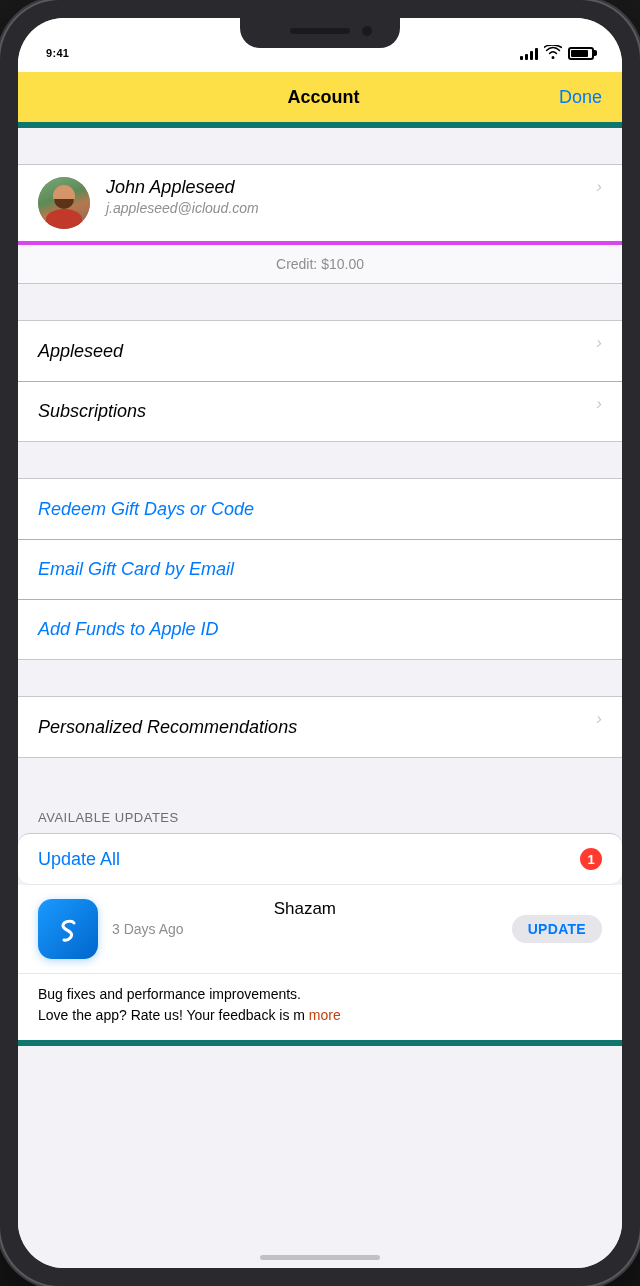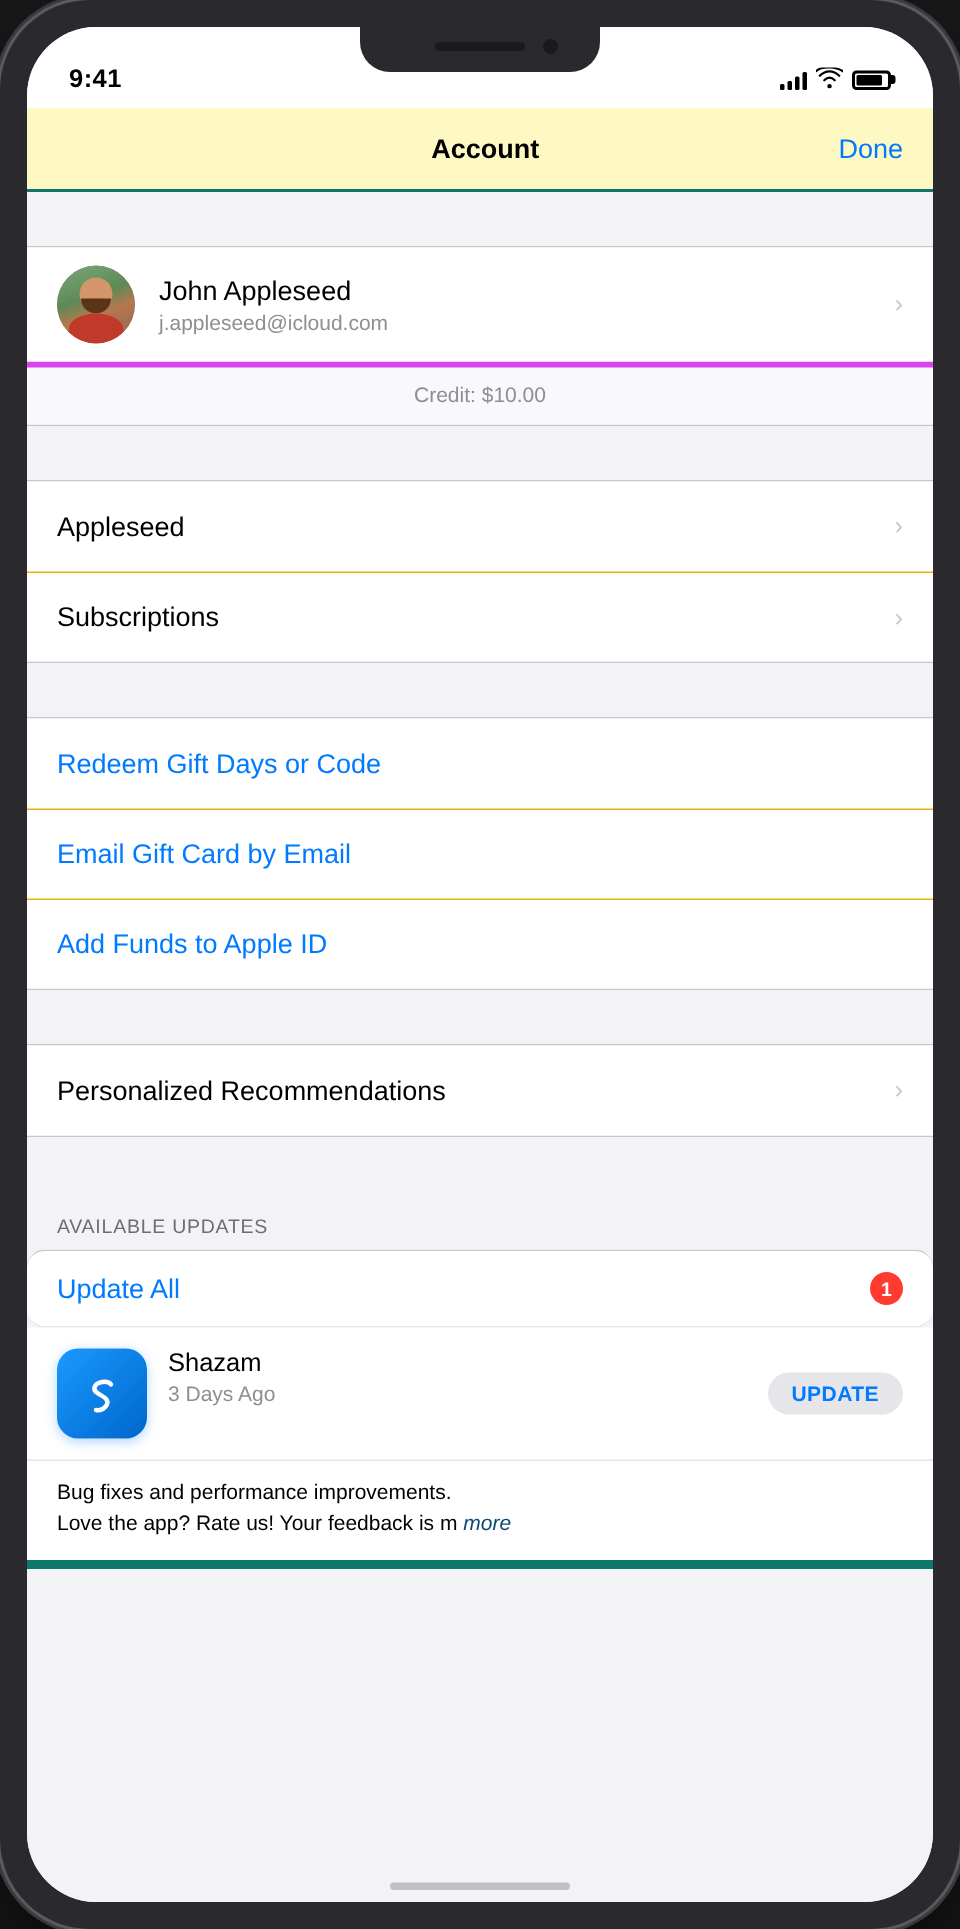--- a/index.html
+++ b/index.html
@@ -104,7 +104,7 @@
     }
 
     .status-time {
-      font-size: 17px;
+      font-size: 11px;
       font-weight: 600;
       color: #000;
       letter-spacing: 0.3px;

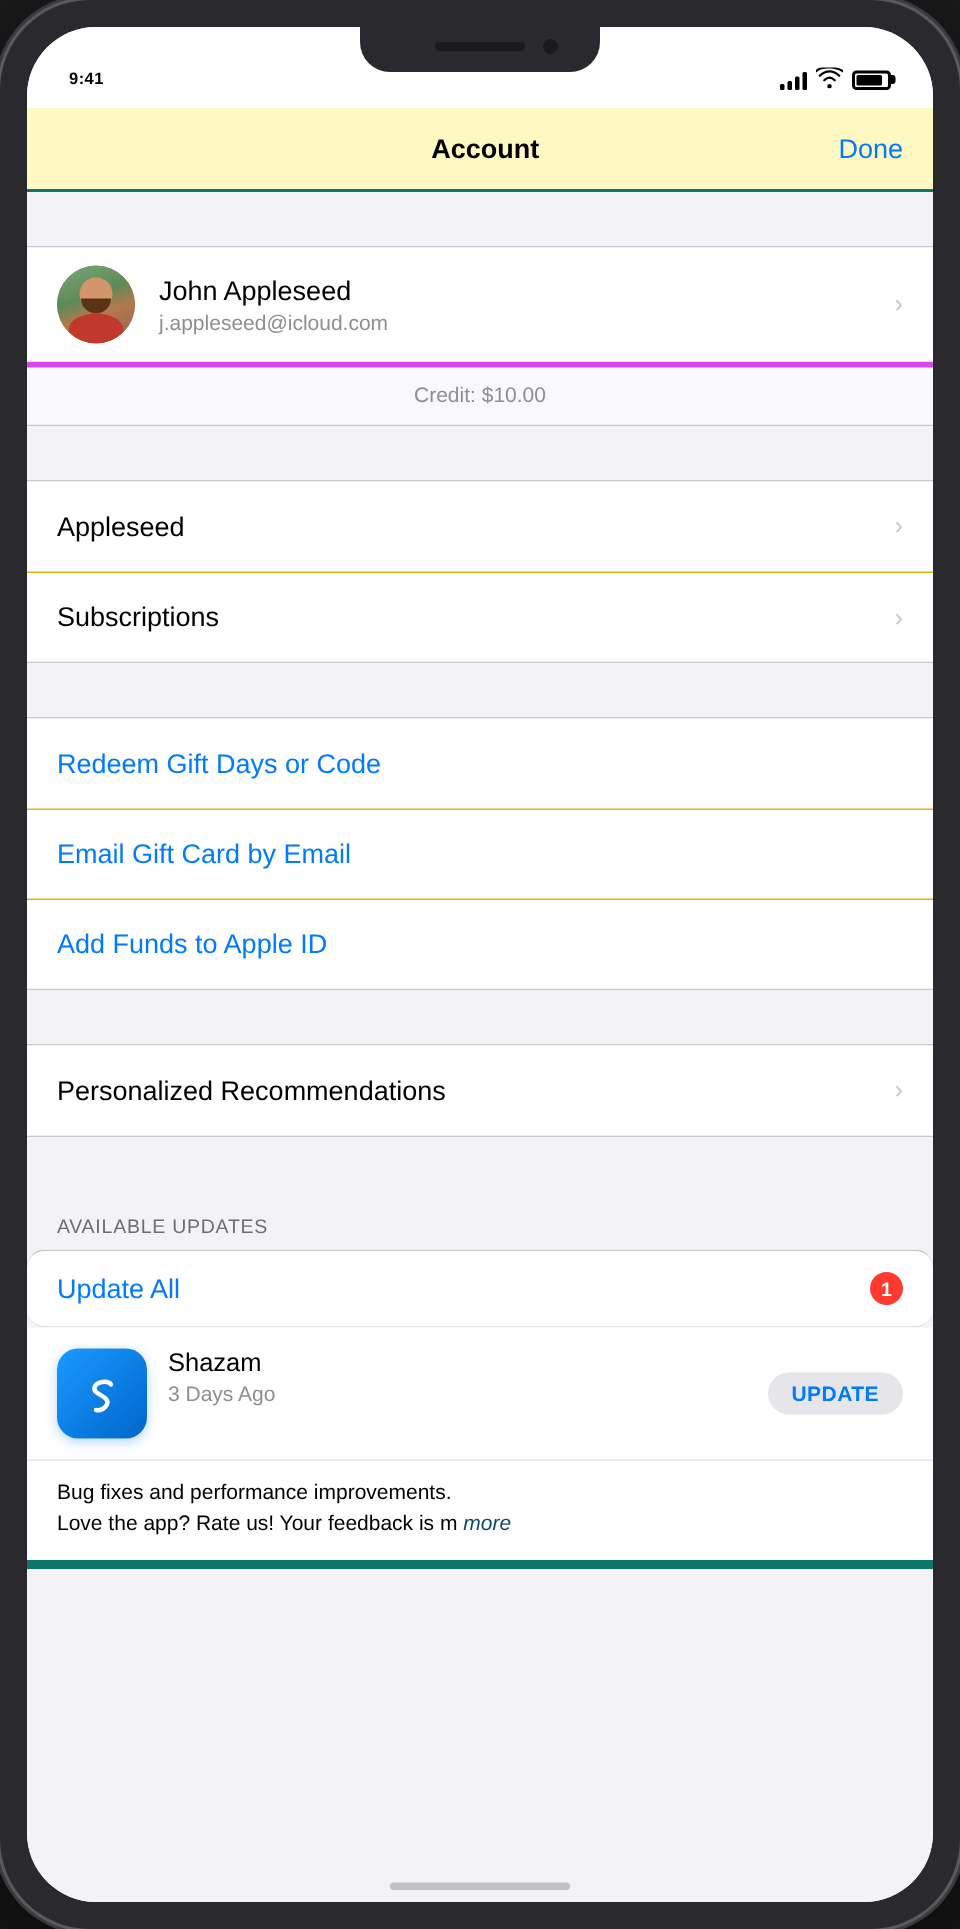--- a/index.html
+++ b/index.html
@@ -163,13 +163,13 @@
 
     
     .nav-bar {
-      background: #fef9c3;
+      background: #fde047;
       height: 56px;
       display: flex;
       align-items: center;
       justify-content: space-between;
       padding: 0 20px;
-      border-bottom: 2px solid #0f766e;
+      border-bottom: 6px solid #0f766e;
     }
 
     .nav-title {

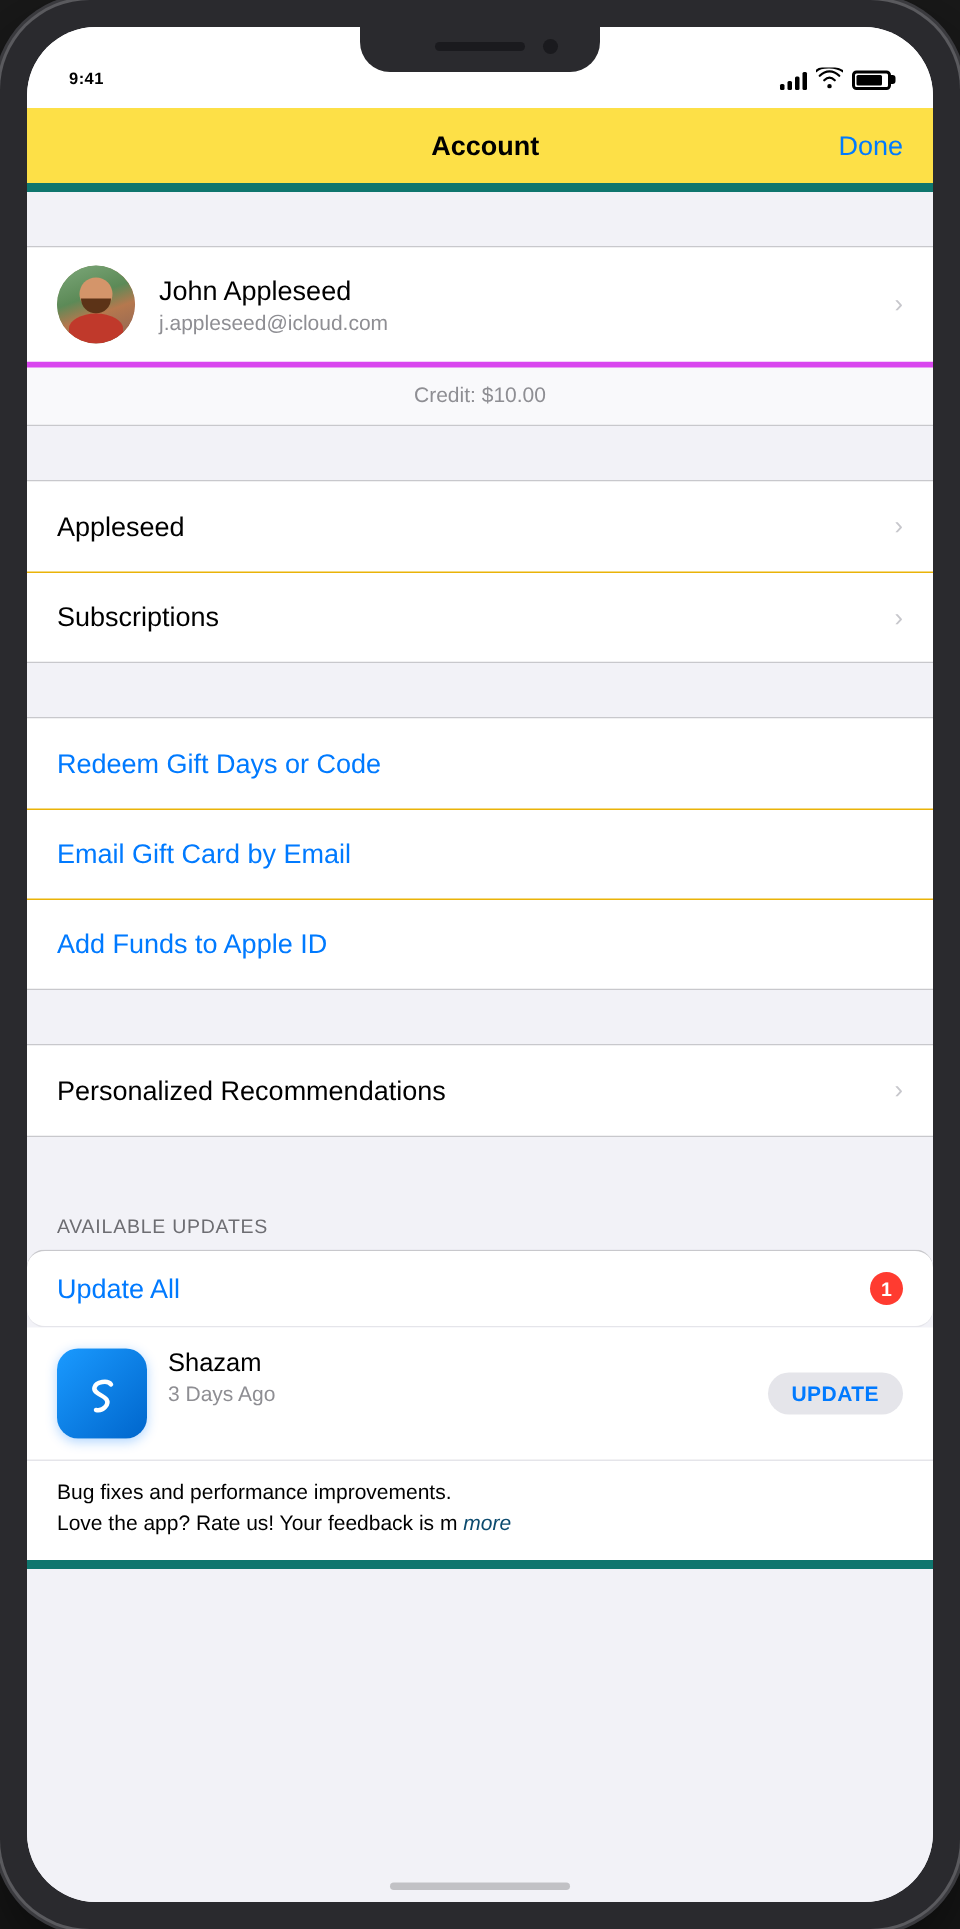--- a/index.html
+++ b/index.html
@@ -207,11 +207,11 @@
 
     .table-row {
       display: flex;
-      align-items: center;
       padding: 12px 20px;
       background: #fff;
       min-height: 60px;
       position: relative;
+      font-style: italic;
     }
 
     .table-row + .table-row {

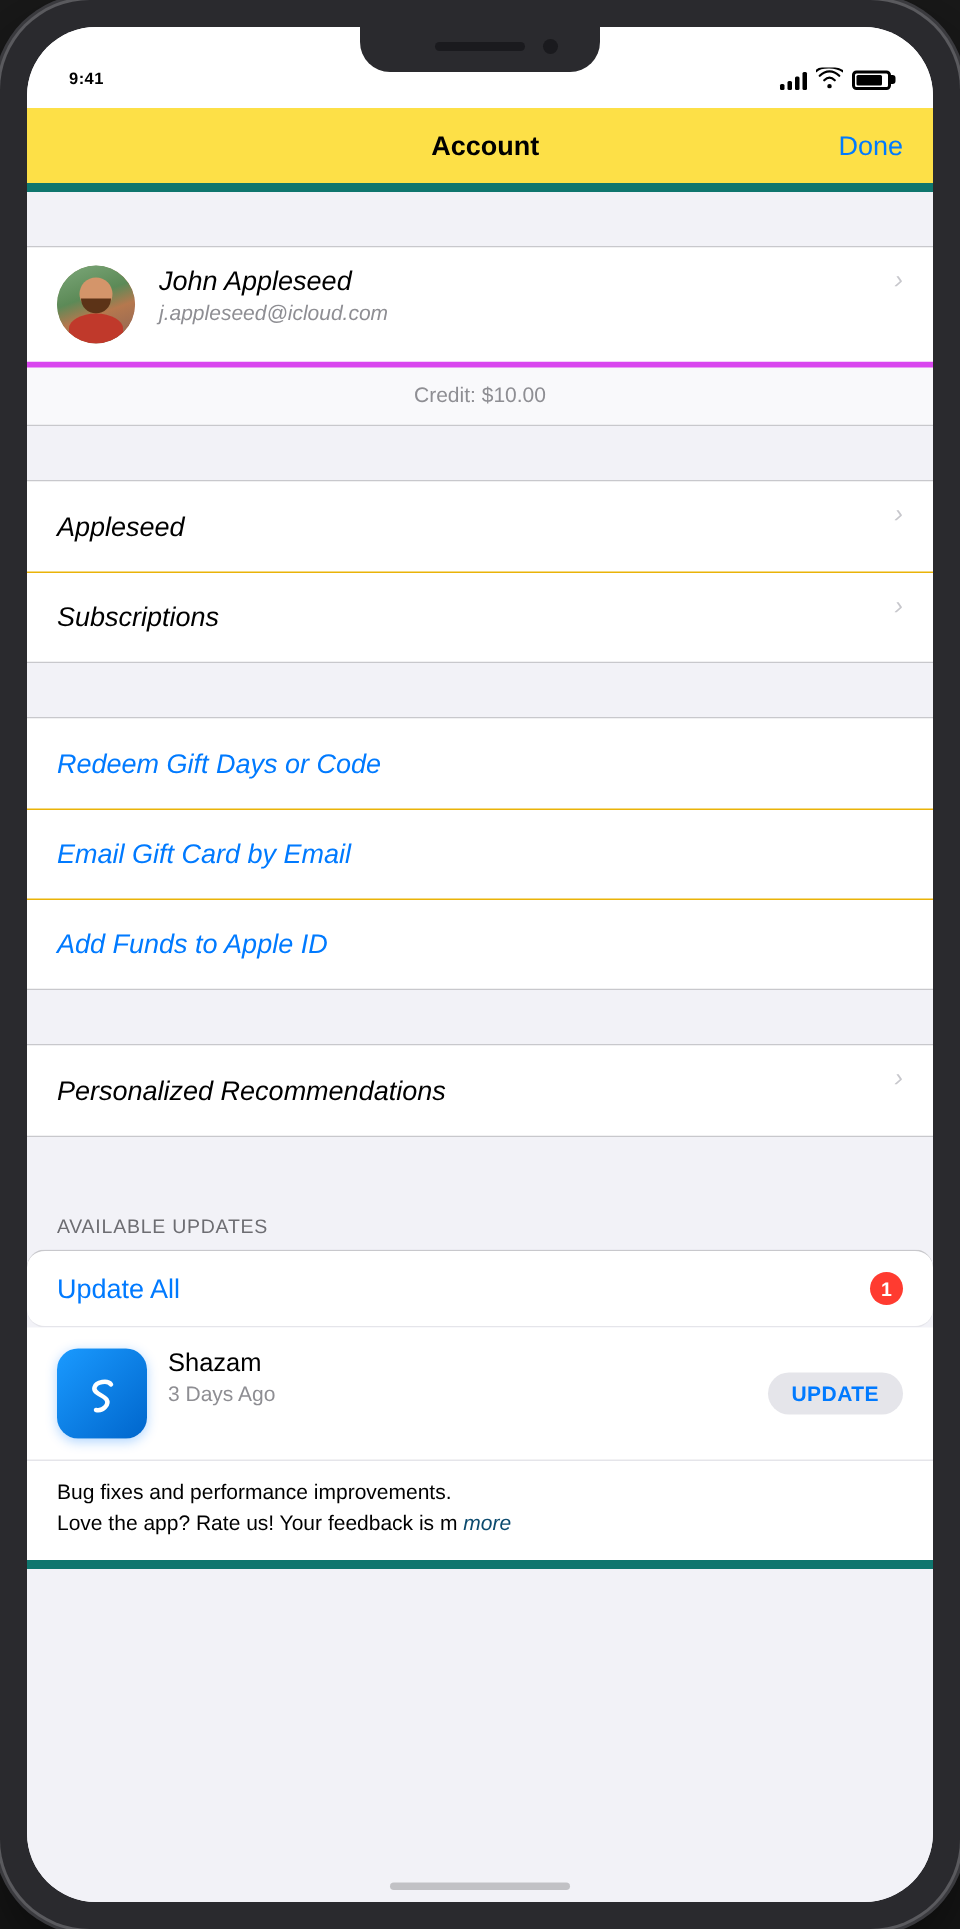--- a/index.html
+++ b/index.html
@@ -360,6 +360,7 @@
       font-size: 17px;
       font-weight: 500;
       color: #000;
+      text-align: center;
     }
 
     .app-date {

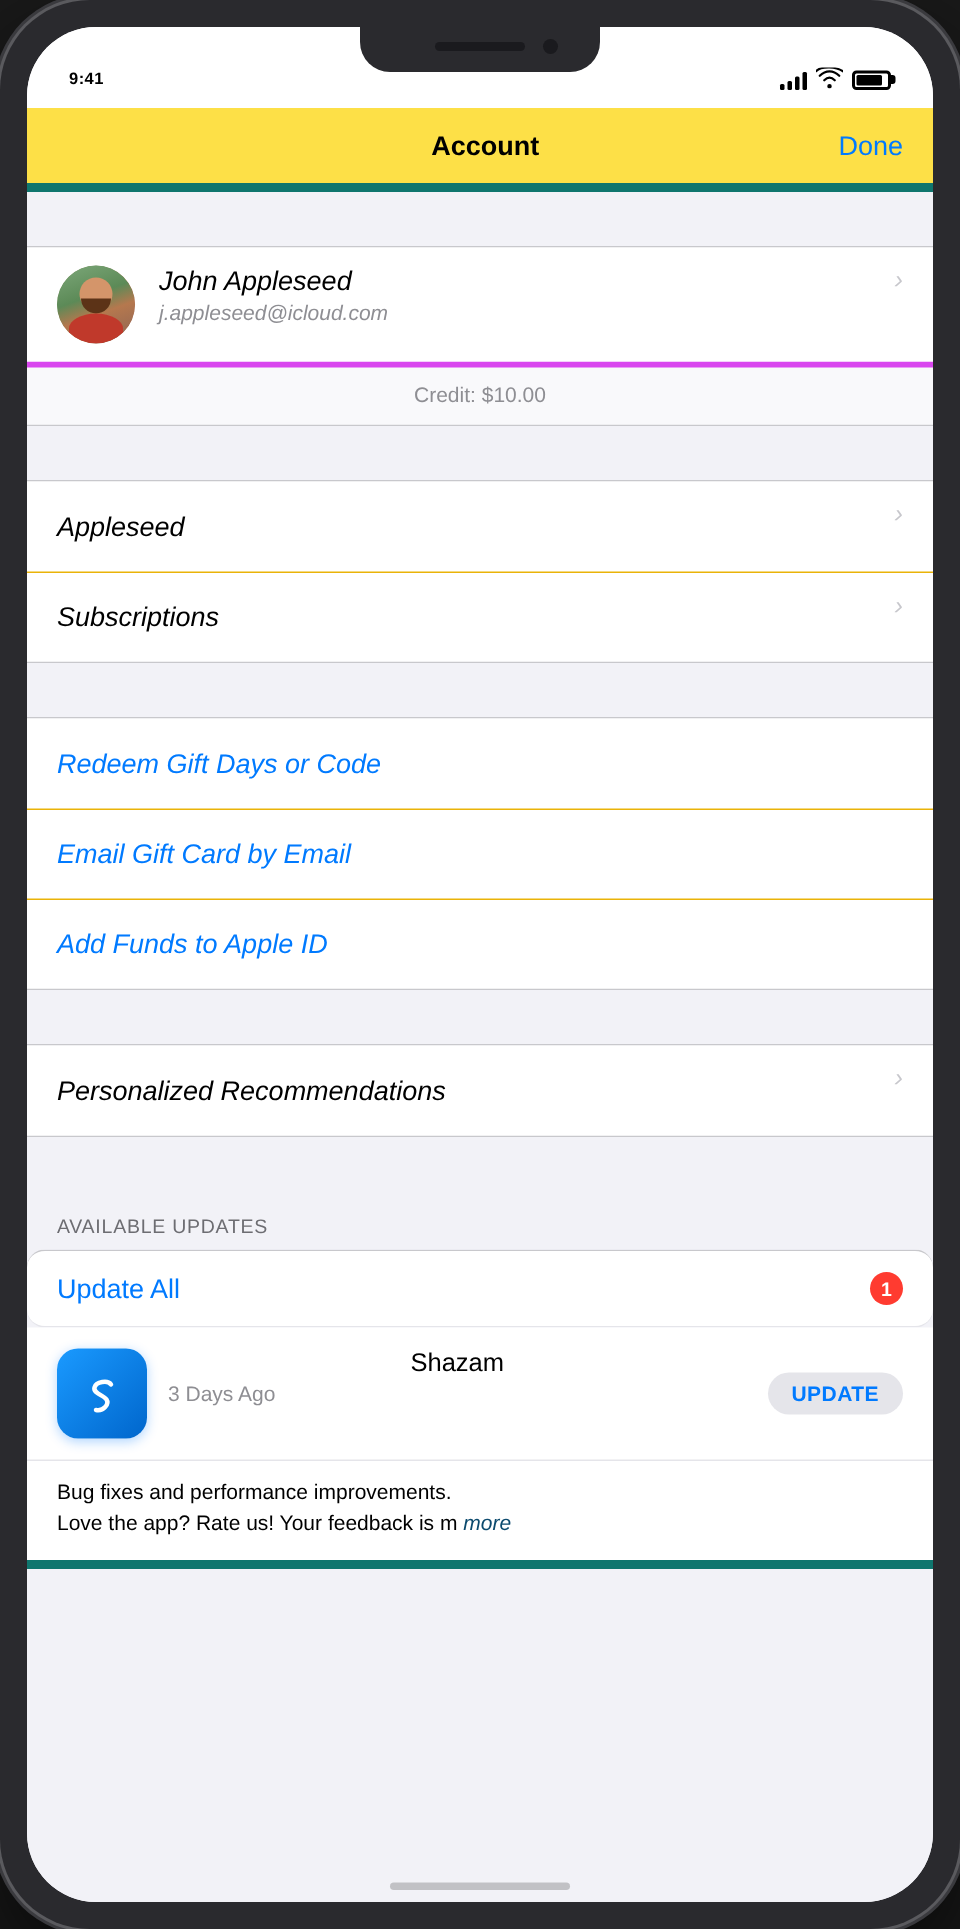--- a/index.html
+++ b/index.html
@@ -396,9 +396,8 @@
     }
 
     .more-link {
-      color: #0c4a6e;
+      color: #c2410c;
       font-size: 14px;
-      font-style: italic;
     }
 
     

